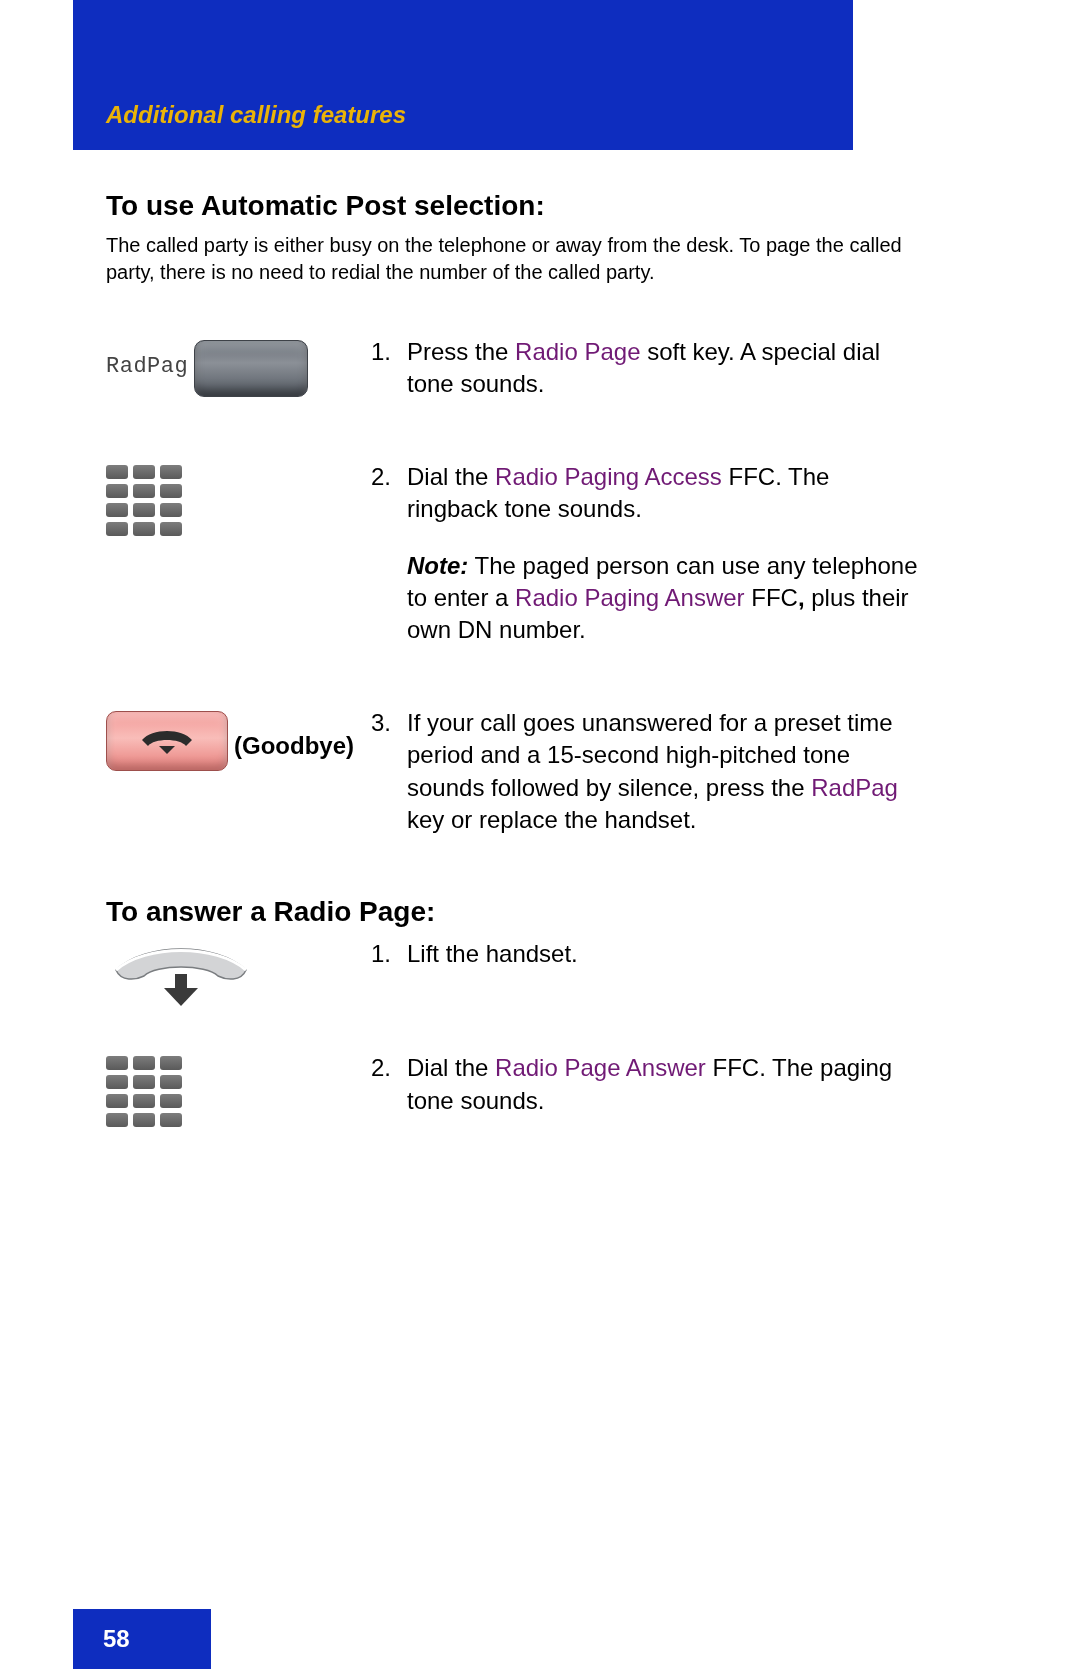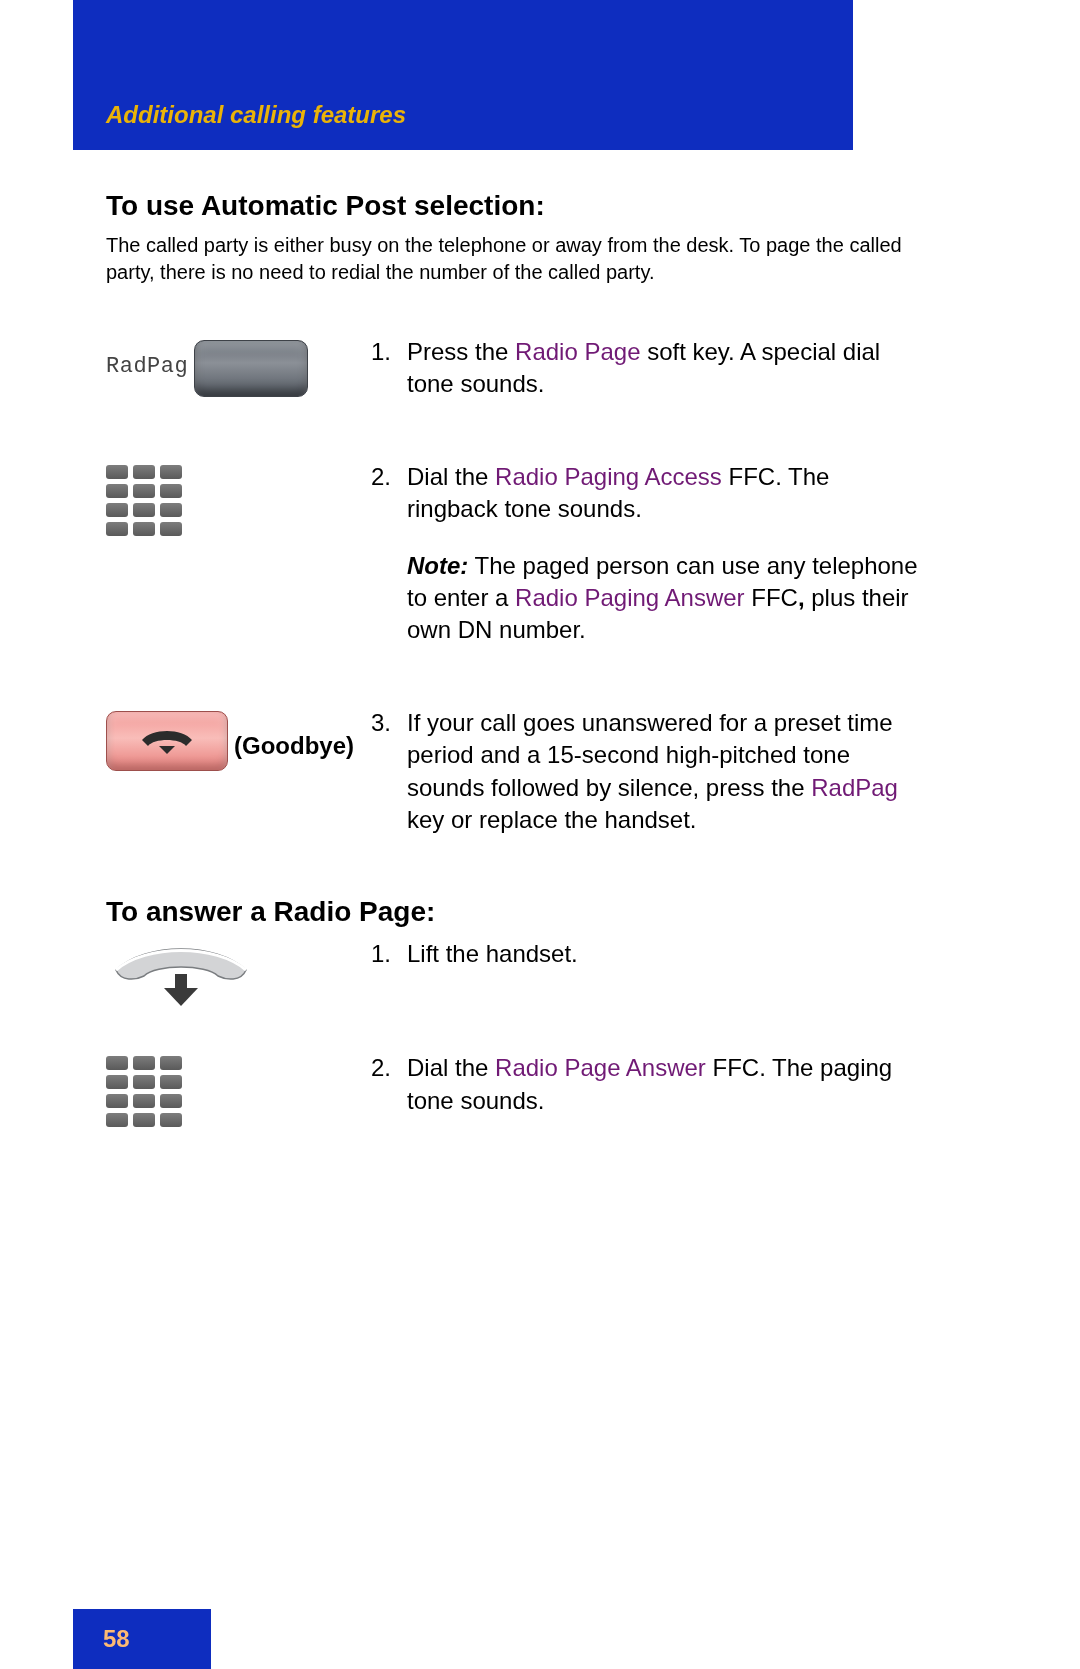--- a/index.html
+++ b/index.html
@@ -150,7 +150,7 @@
     width: 138px;
     height: 60px;
     background: #0e2dbf;
-    color: #fdba74;
+    color: #ffffff;
     font-weight: bold;
     font-size: 24px;
     display: flex;

